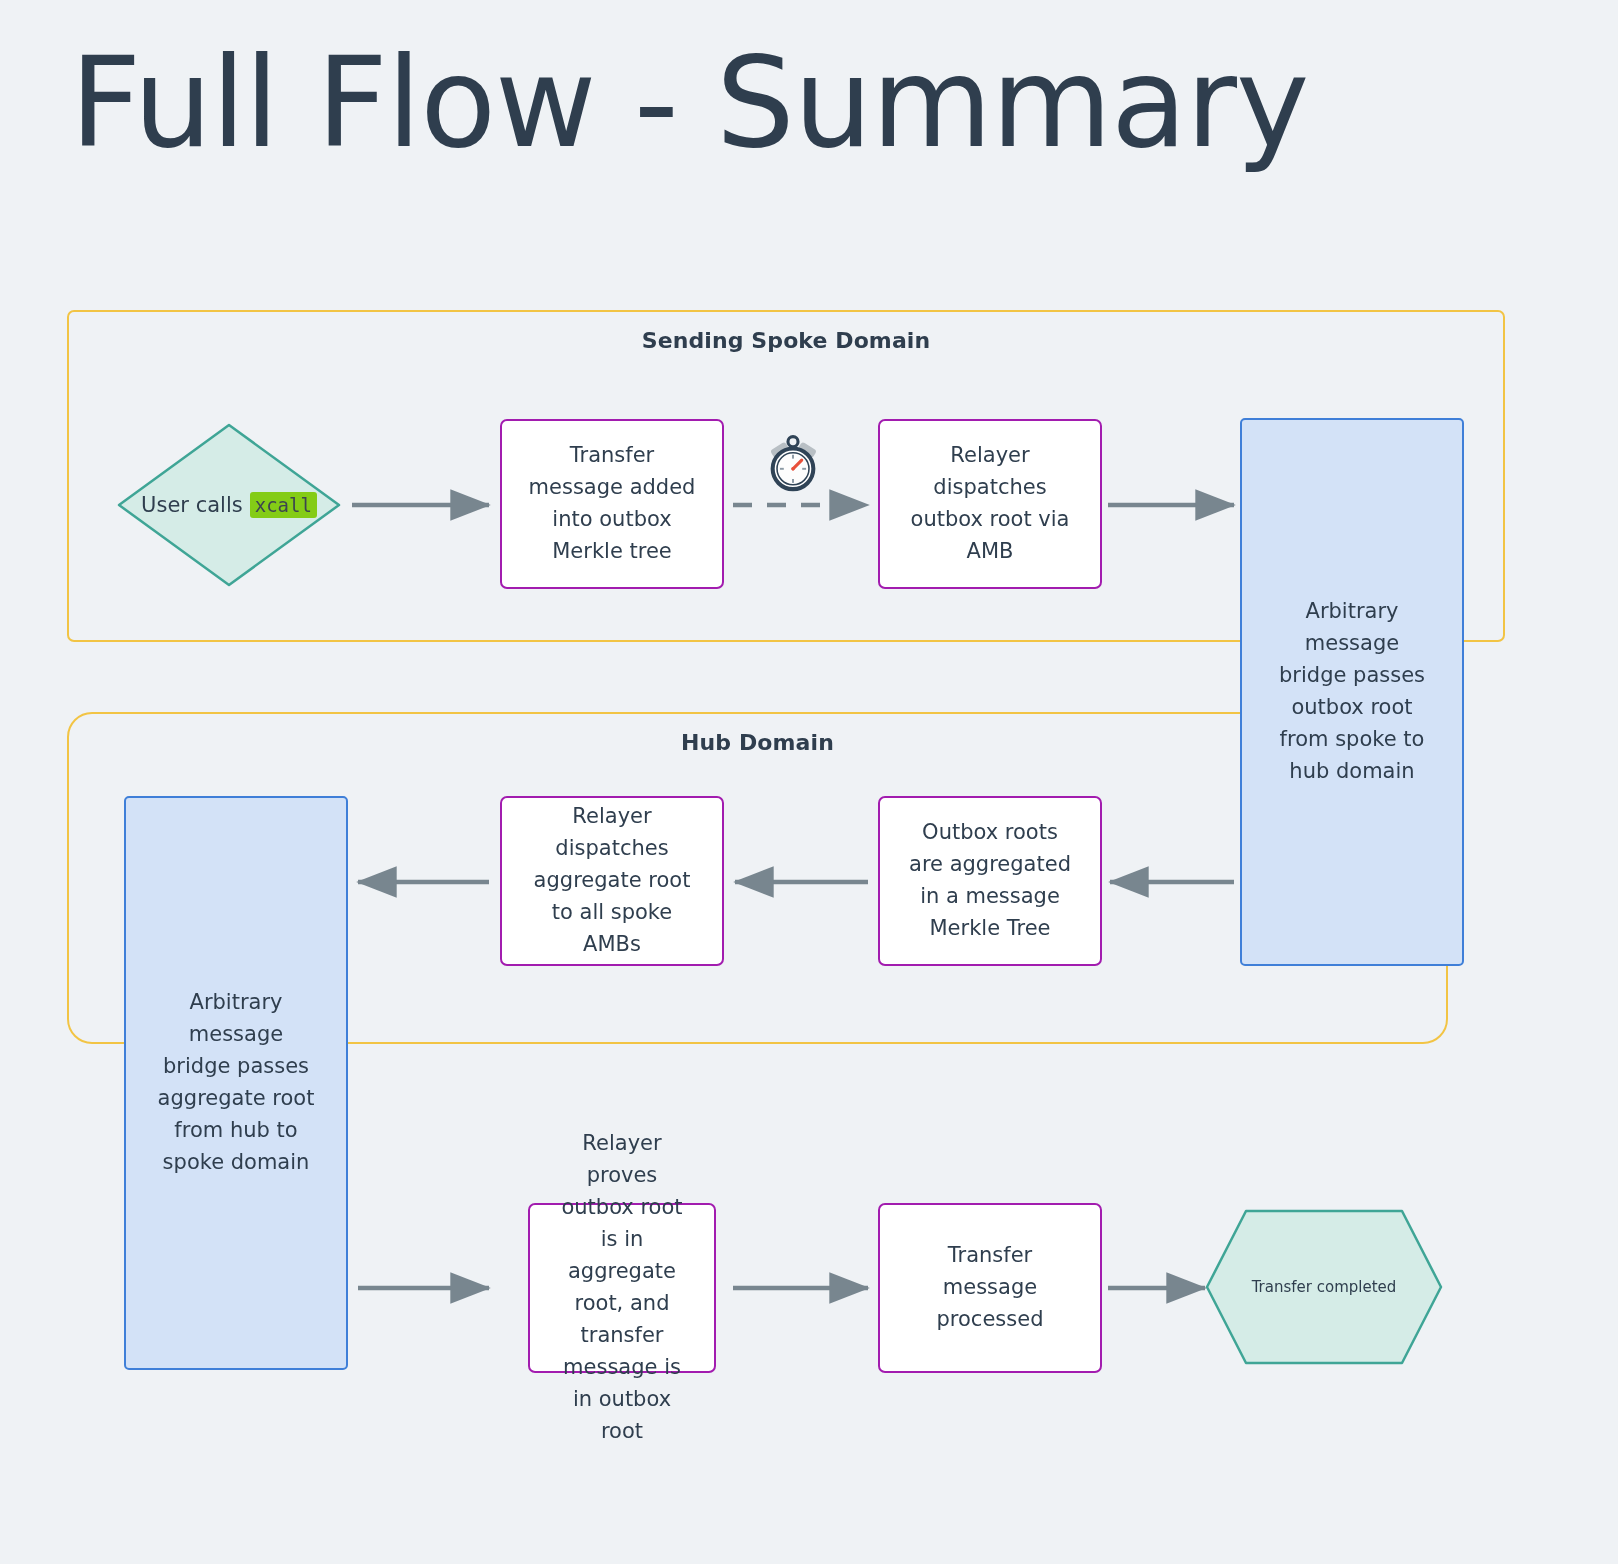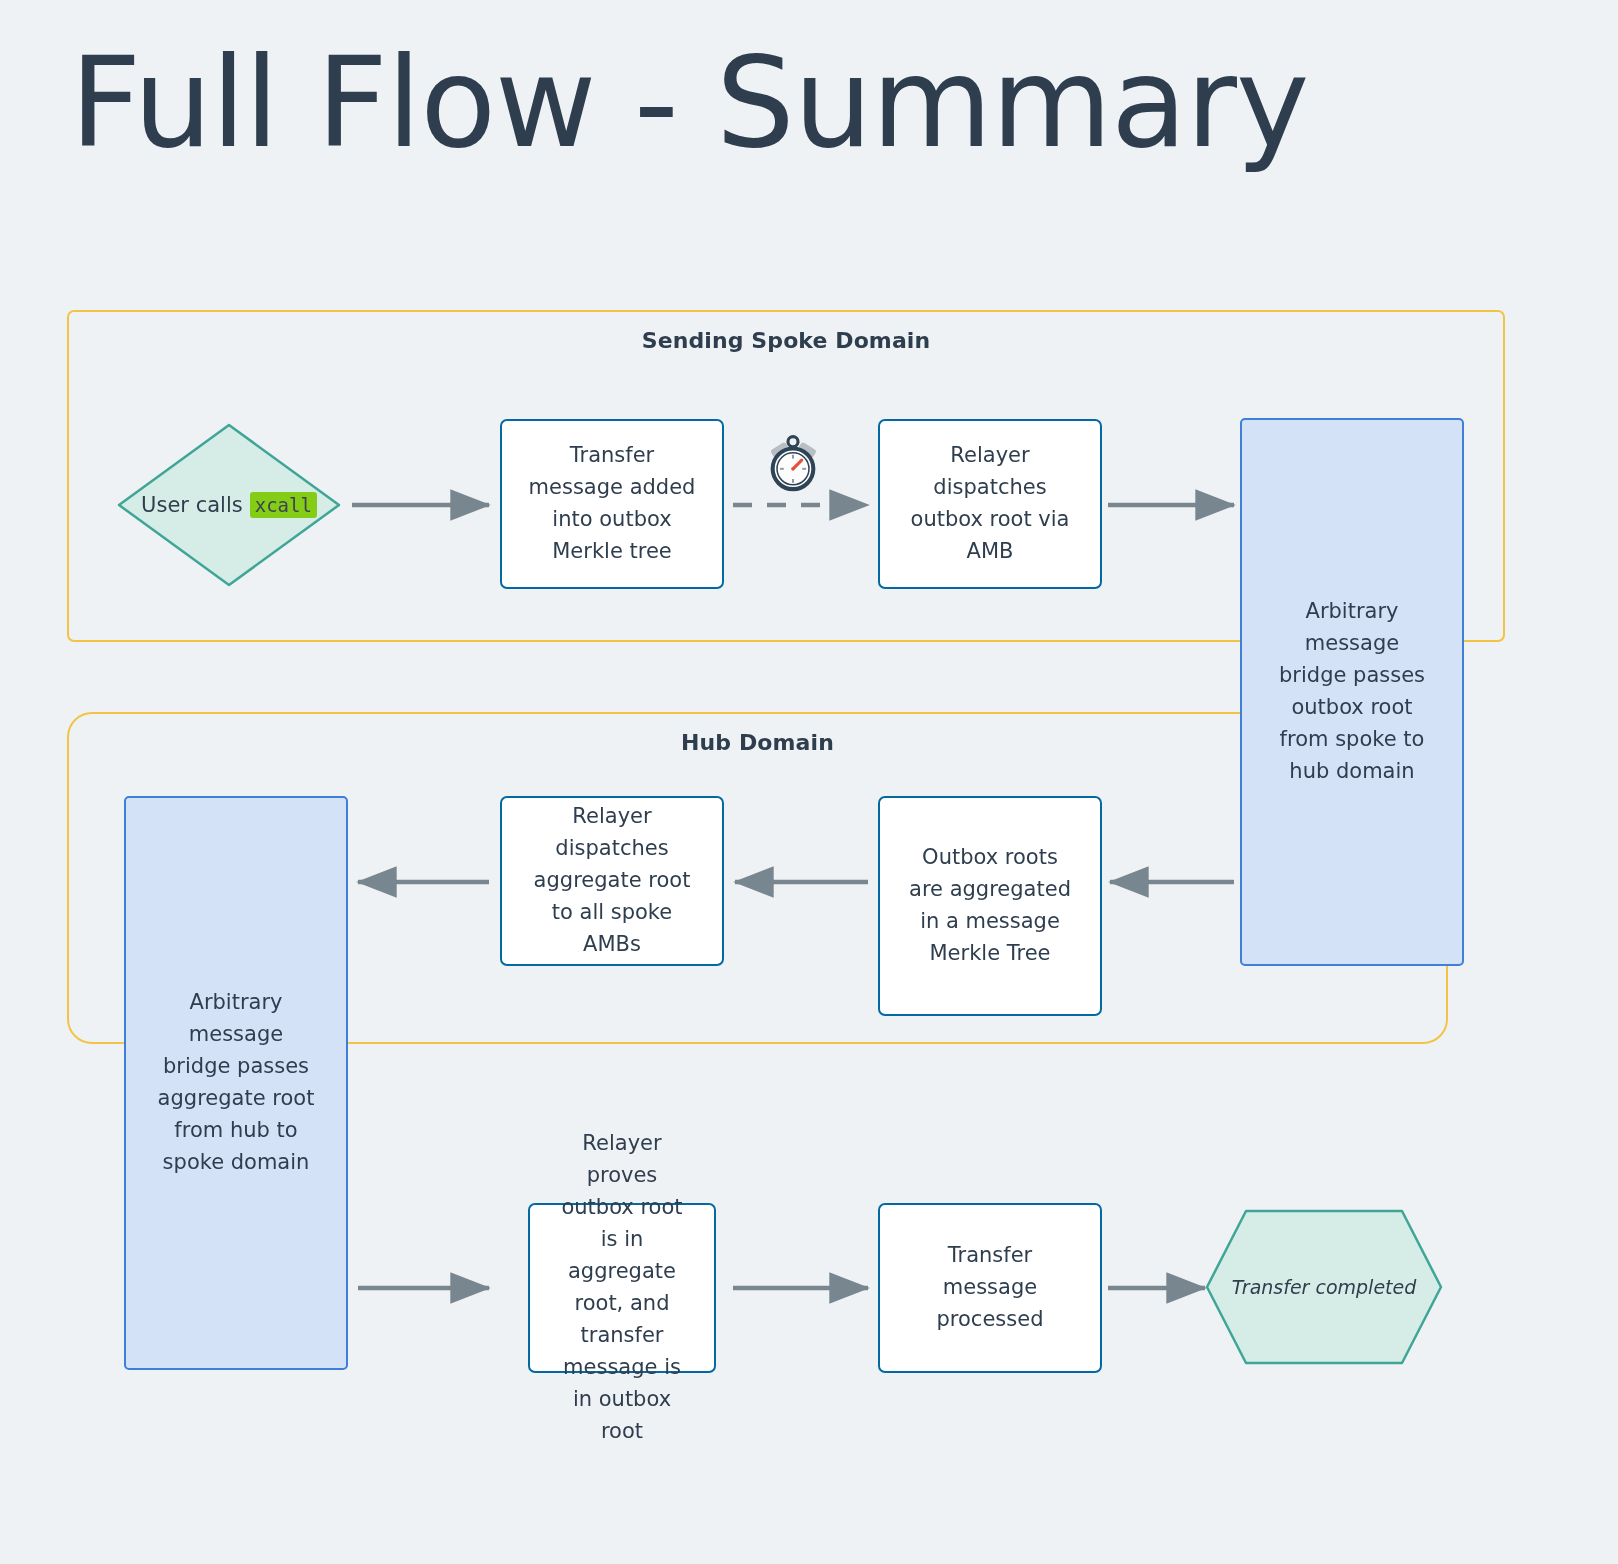--- a/index.html
+++ b/index.html
@@ -58,7 +58,7 @@
     position: absolute;
     box-sizing: border-box;
     background: #ffffff;
-    border: 2px solid #0369a1;
+    border: 2px solid #a21caf;
     border-radius: 7px;
     display: flex;
     align-items: center;

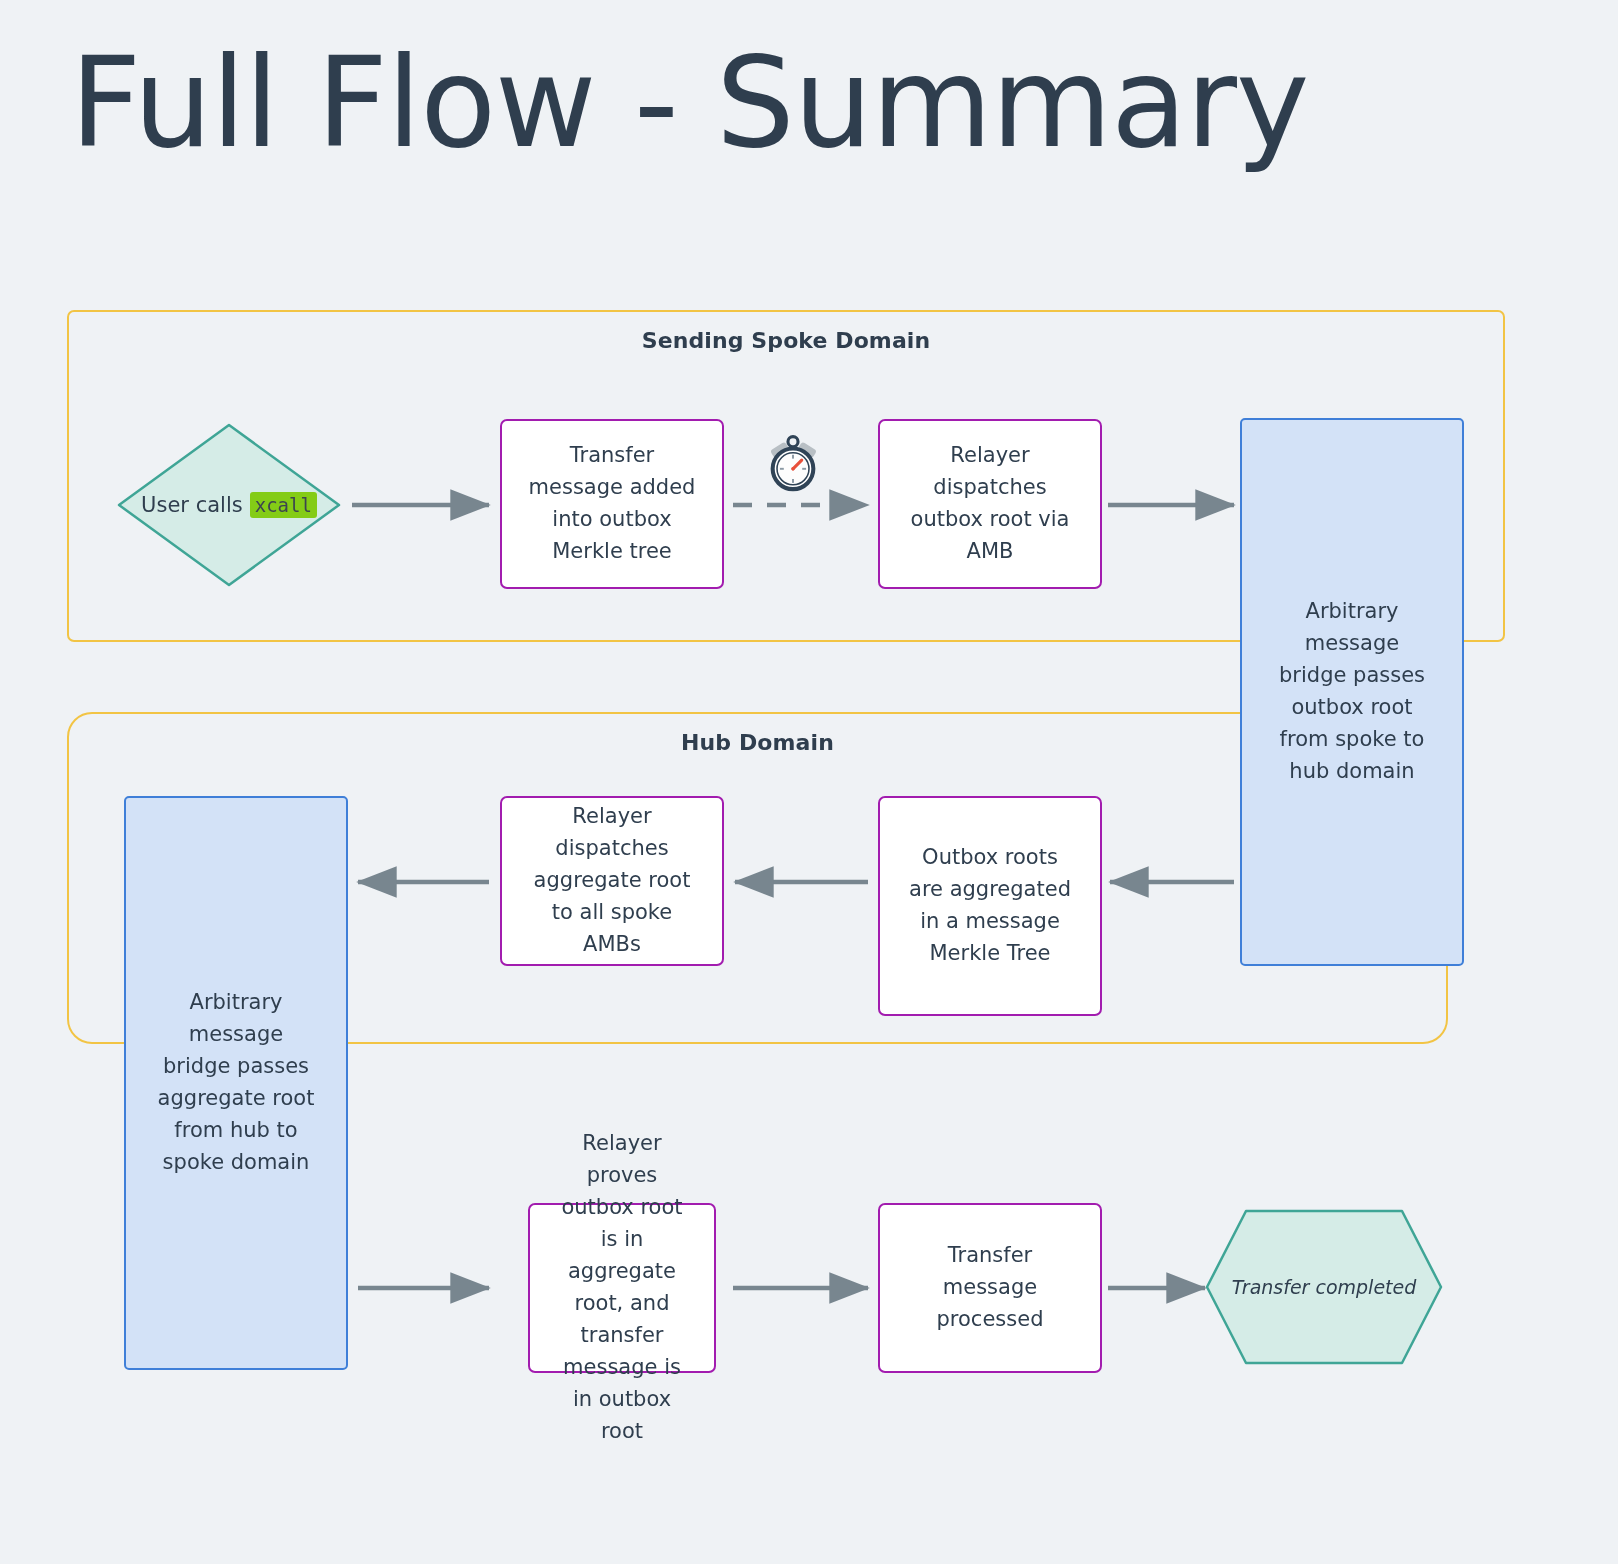--- a/index.html
+++ b/index.html
@@ -241,7 +241,7 @@
     <span>Arbitrary message bridge passes outbox root from spoke to hub domain</span>
   </div>
 
-  <div class="node-box" id="node-outbox-aggregated" style="left:878px; top:796px; width:224px; height:220px;">
+  <div class="node-box" id="node-outbox-aggregated" style="left:878px; top:796px; width:224px; height:170px;">
     <span>Outbox roots are aggregated in a message Merkle Tree</span>
   </div>
 

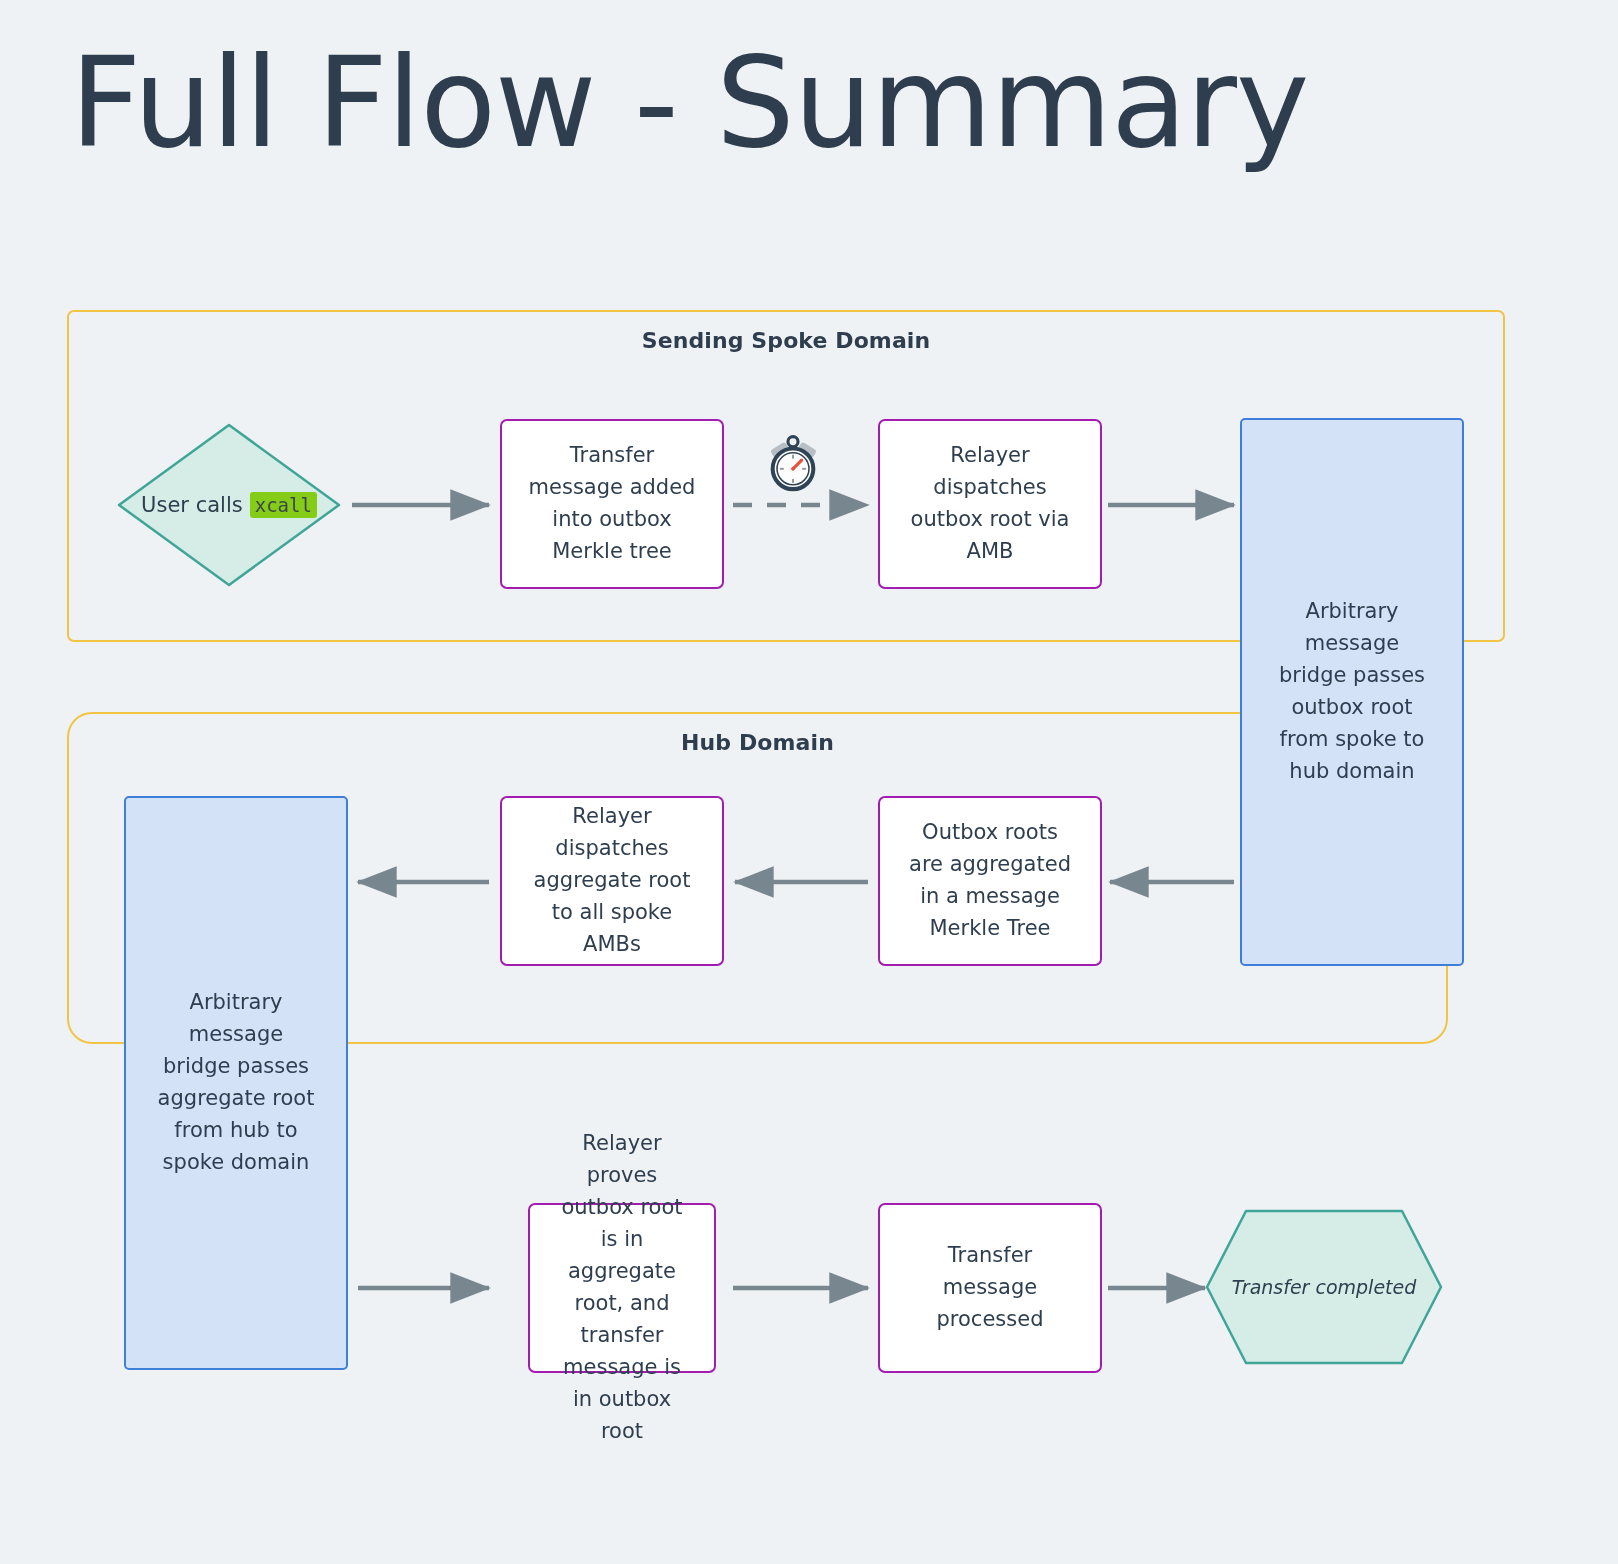--- a/index.html
+++ b/index.html
@@ -131,10 +131,9 @@
     display: flex;
     align-items: center;
     justify-content: center;
-    font-size: 19px;
+    font-size: 15px;
     color: #2f3e4e;
     white-space: nowrap;
-    font-style: italic;
   }
   
   #edge-layer {

